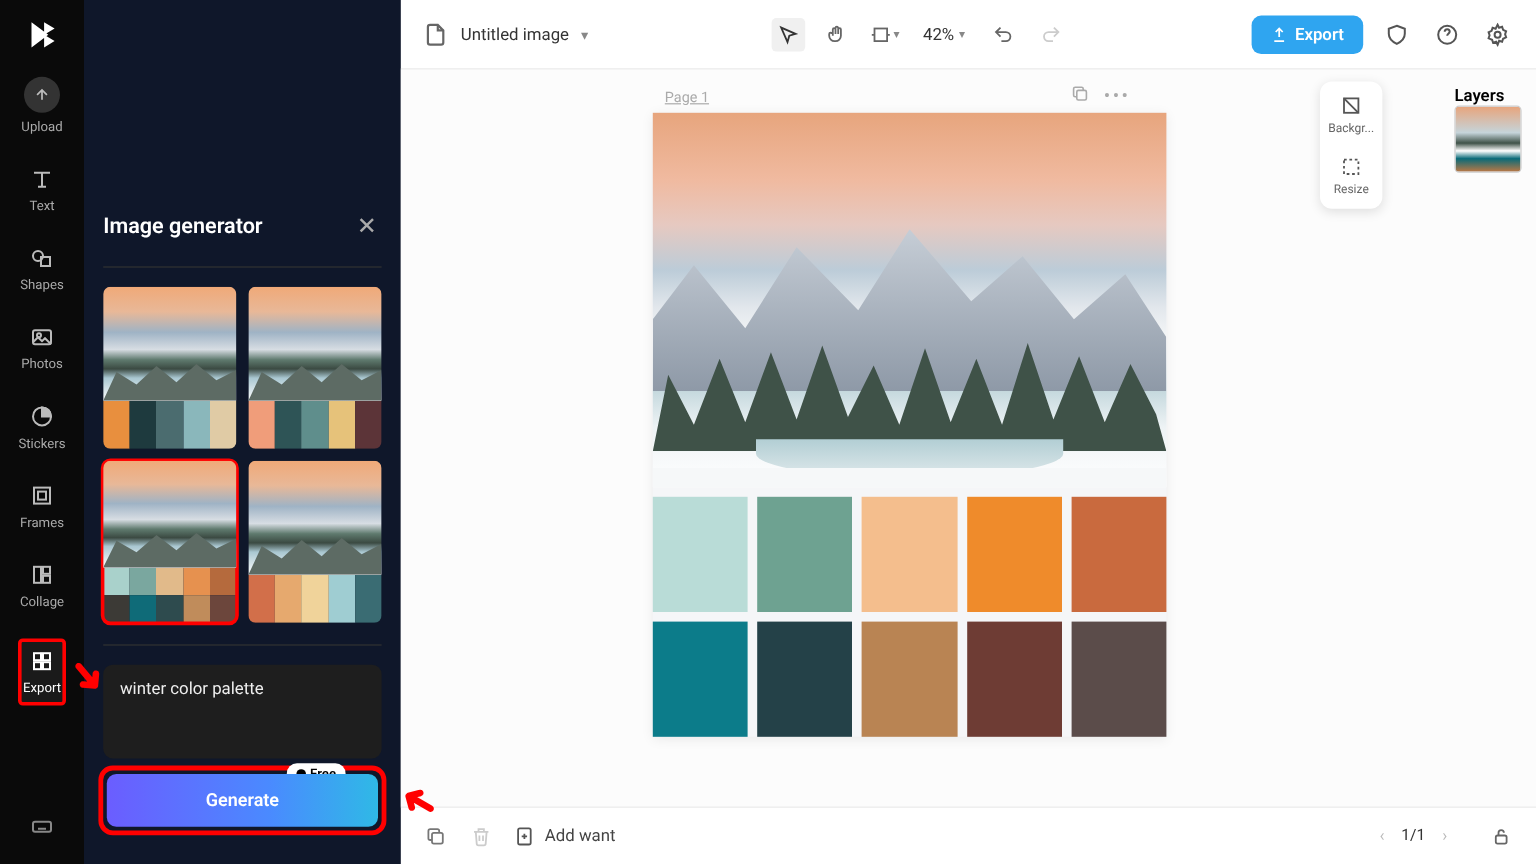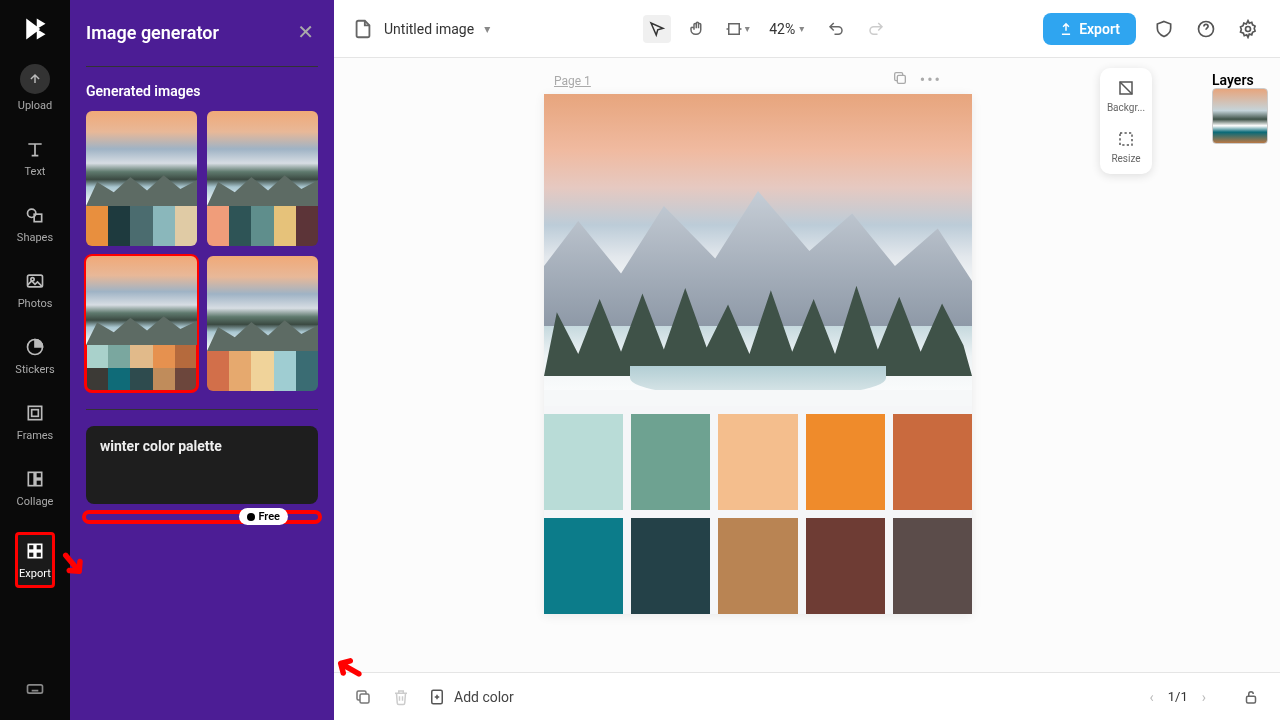--- a/index.html
+++ b/index.html
@@ -16,7 +16,7 @@
 .rail-bottom { margin-top: auto; margin-bottom: 20px; }
 
 
-.panel { width: 264px; background: #4c1d95; color: #fff; padding: 16px; display: flex; flex-direction: column; }
+.panel { width: 264px; background: #0f172a; color: #fff; padding: 16px; display: flex; flex-direction: column; justify-content: flex-end; }
 .panel-head { display: flex; justify-content: space-between; align-items: center; margin-bottom: 18px; }
 .panel-title { font-size: 18px; font-weight: 600; }
 .close { font-size: 20px; color: #aaa; cursor: pointer; padding: 4px; }

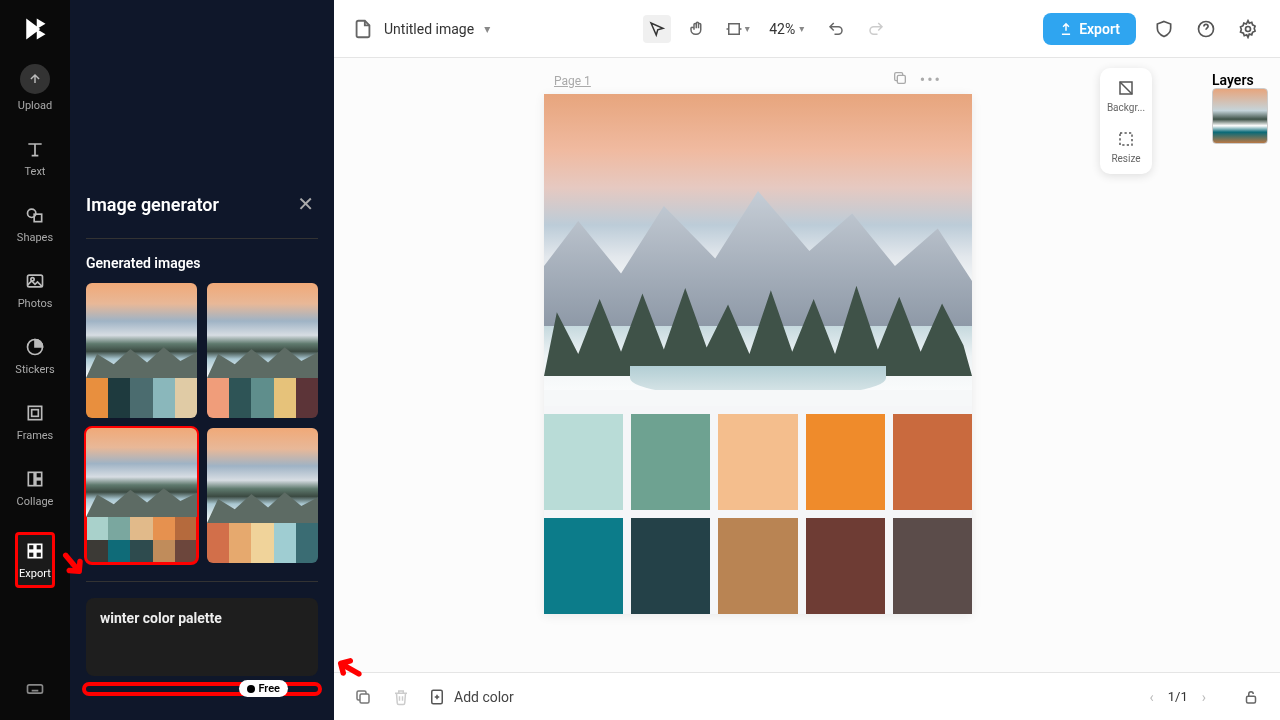--- a/index.html
+++ b/index.html
@@ -192,7 +192,6 @@
     <div class="close">✕</div>
   </div>
   <div class="hr"></div>
-  <div class="section-title">Generated images</div>
   <div class="thumbs">
     <div class="thumb">
       <div class="thumb-scene"></div>

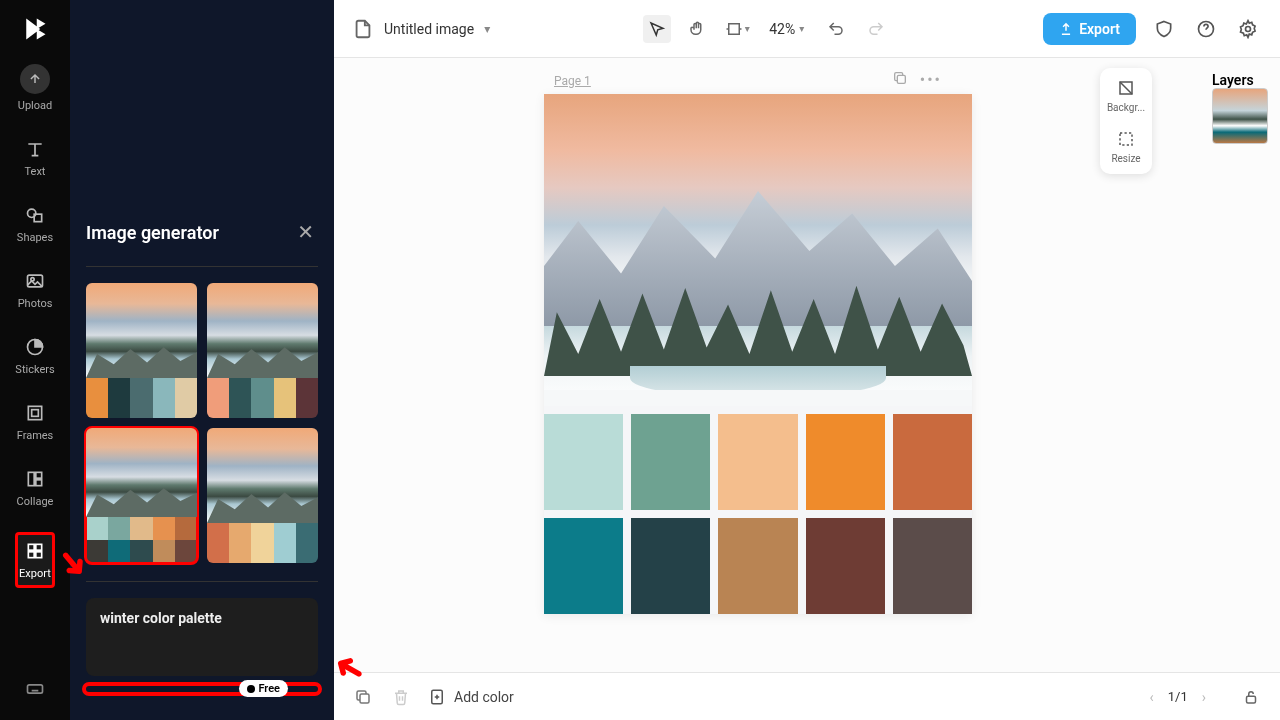--- a/index.html
+++ b/index.html
@@ -34,7 +34,7 @@
 
 .desc-label { font-size: 13px; font-weight: 600; line-height: 1.4; margin-bottom: 10px; display: flex; justify-content: space-between; align-items: flex-start; }
 .info-ic { color: #888; font-size: 13px; border:1px solid #666; border-radius:50%; width:16px; height:16px; display:flex; align-items:center; justify-content:center; font-style: italic; flex-shrink: 0; margin-top:2px; }
-.prompt-box { background: #1e1e1e; border-radius: 8px; padding: 12px 14px; min-height: 78px; font-size: 14px; color: #eee; margin-bottom: 10px; font-weight: bold; }
+.prompt-box { background: #1e1e1e; border-radius: 8px; padding: 12px 14px; min-height: 78px; font-size: 14px; color: #eee; margin-bottom: 10px; }
 .gen-wrap { position: relative; outline: 4px solid #ff0000; border-radius: 8px; margin-bottom: 12px; padding: 3px; }
 .gen-btn { width: 100%; height: 44px; border: none; border-radius: 8px; background: linear-gradient(90deg,#6b5dff 0%,#4a8aff 60%,#2fb9e6 100%); color: #fff; font-size: 15px; font-weight: 600; cursor: pointer; position: relative; }
 .free-badge { position: absolute; top: -6px; right: 30px; background: #fff; color: #000; font-size: 11px; font-weight: 600; padding: 2px 8px; border-radius: 10px; display: flex; align-items: center; gap: 3px; }

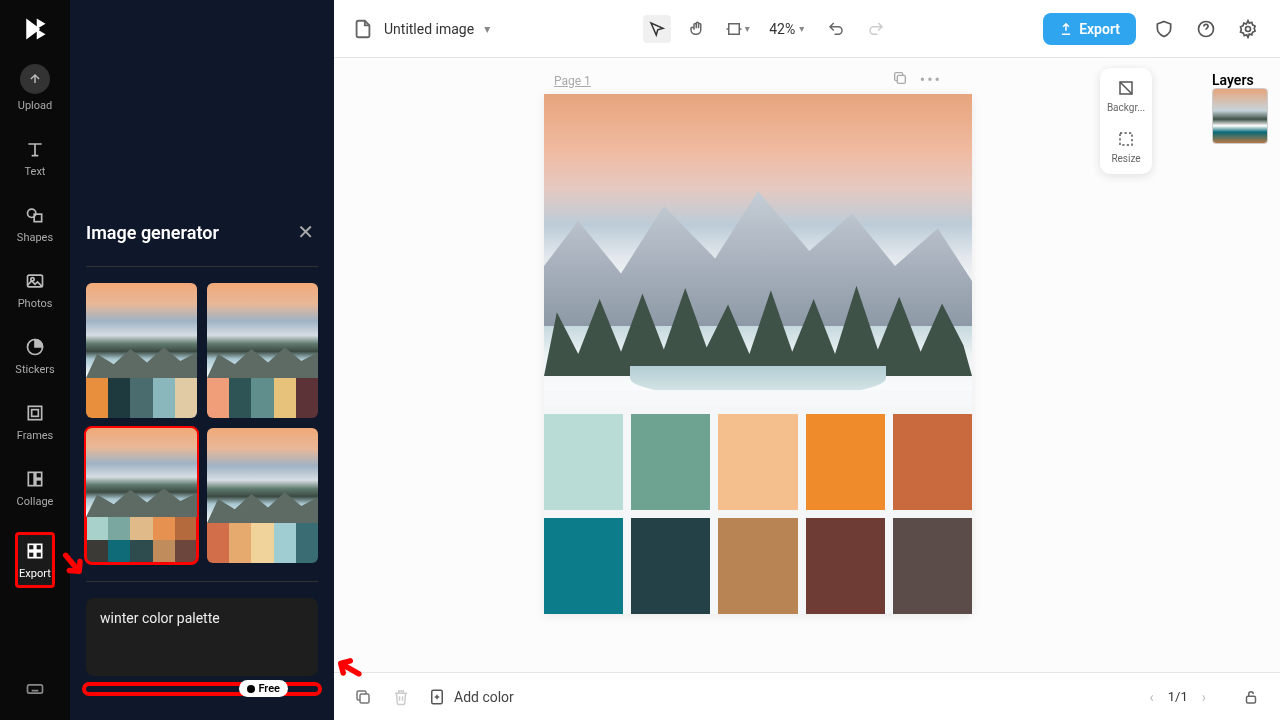--- a/index.html
+++ b/index.html
@@ -243,6 +243,7 @@
   <div class="prompt-box">winter color palette</div>
   <div class="gen-wrap">
     <div class="free-badge">Free</div>
+    <button class="gen-btn">Generate</button>
   </div>
 </div>
 

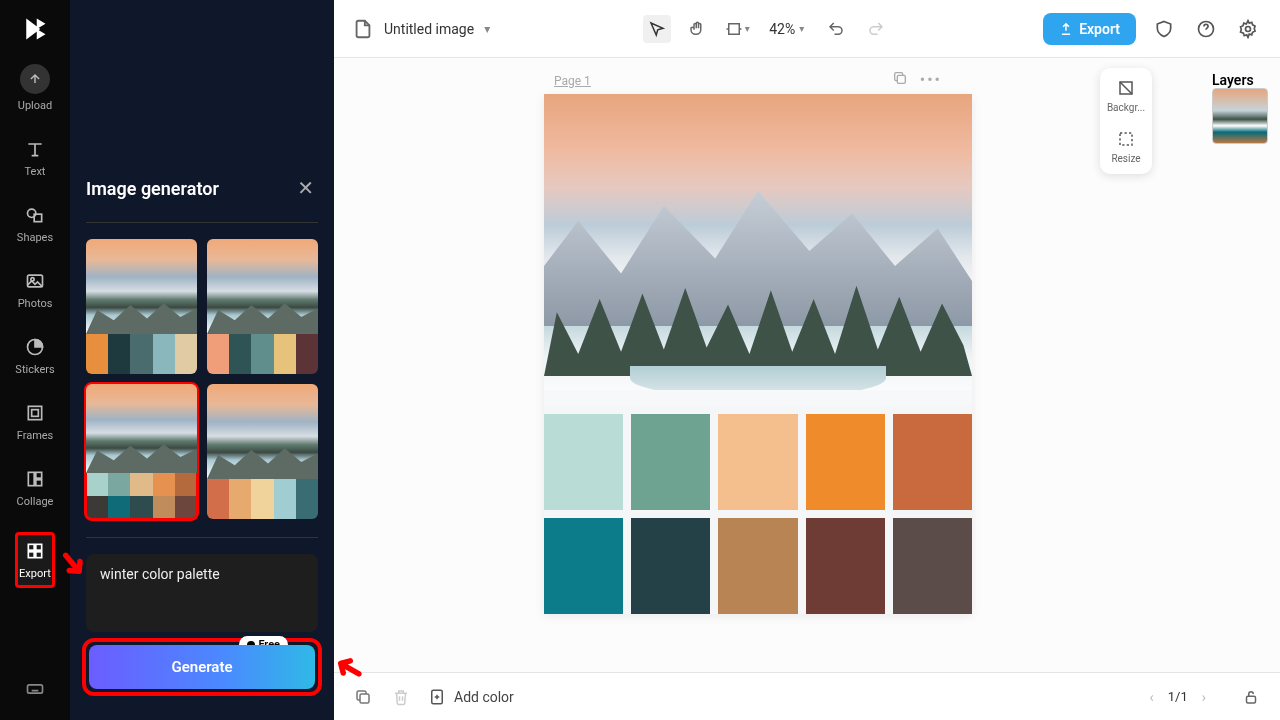--- a/index.html
+++ b/index.html
@@ -400,7 +400,7 @@
           <rect x="5" y="3" width="14" height="18" rx="2"></rect>
           <path d="M12 9v6M9 12h6"></path>
         </svg>
-      <span>Add color</span>
+      <span>Add want</span>
     </div>
     <div class="pager">
       <span class="pg-nav">‹</span>

